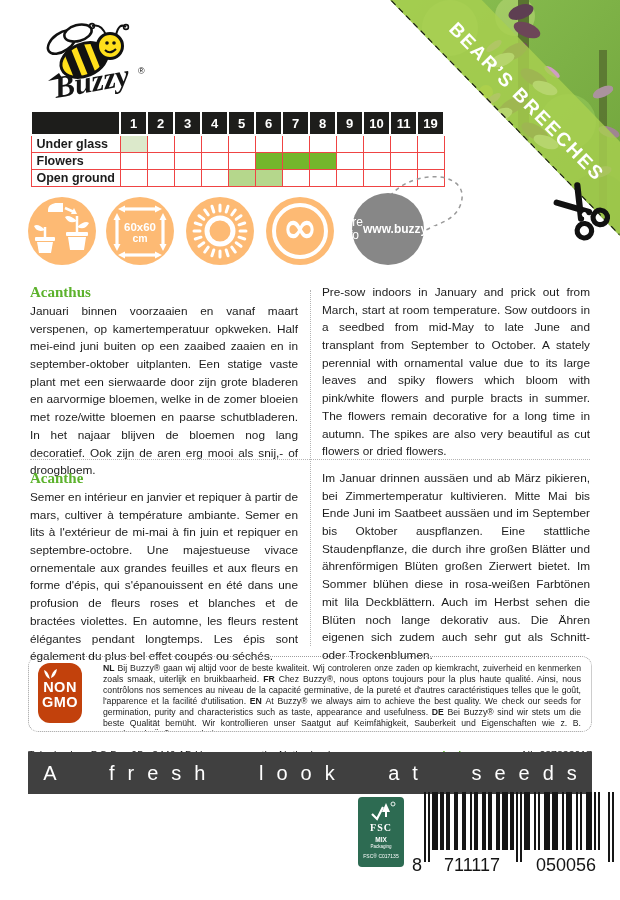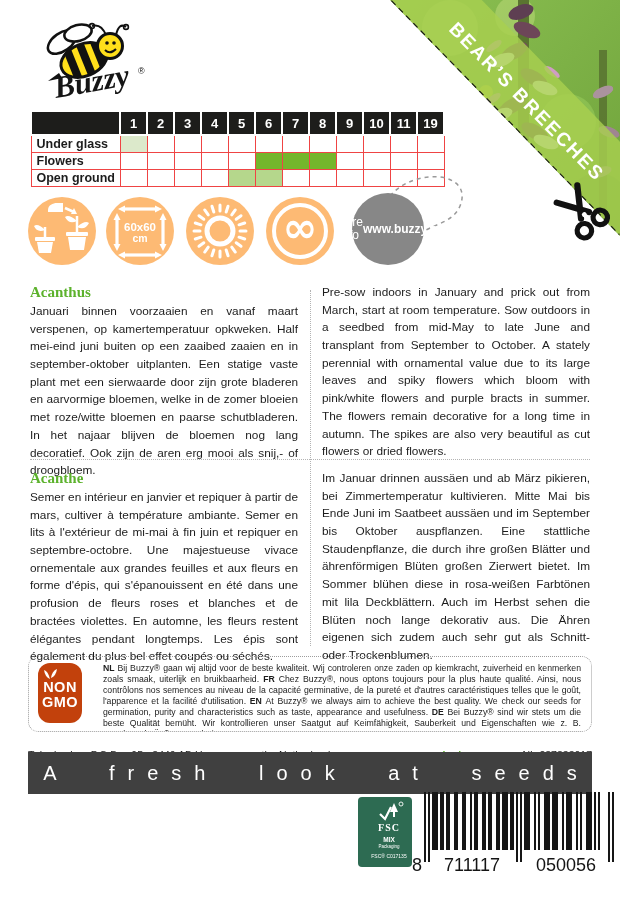--- a/index.html
+++ b/index.html
@@ -63,7 +63,7 @@
   #banner span{font-size:20px;letter-spacing:13px;word-spacing:22px;padding-left:13px;}
 
   #fsc{left:358px;top:797px;width:46px;height:70px;background:#2d6b52;border-radius:4px;
-     color:#fff;text-align:center;font-size:5px;padding-left:8px;}
+     color:#fff;text-align:center;font-size:5px;}
   #fsc .fsc-name{font-family:"Liberation Serif",serif;font-size:10px;font-weight:bold;letter-spacing:1px;line-height:1;}
   #fsc .mix{font-size:6.5px;font-weight:bold;margin-top:3px;line-height:1.2;}
   #fsc .pkg{font-size:4.5px;line-height:1.2;}

